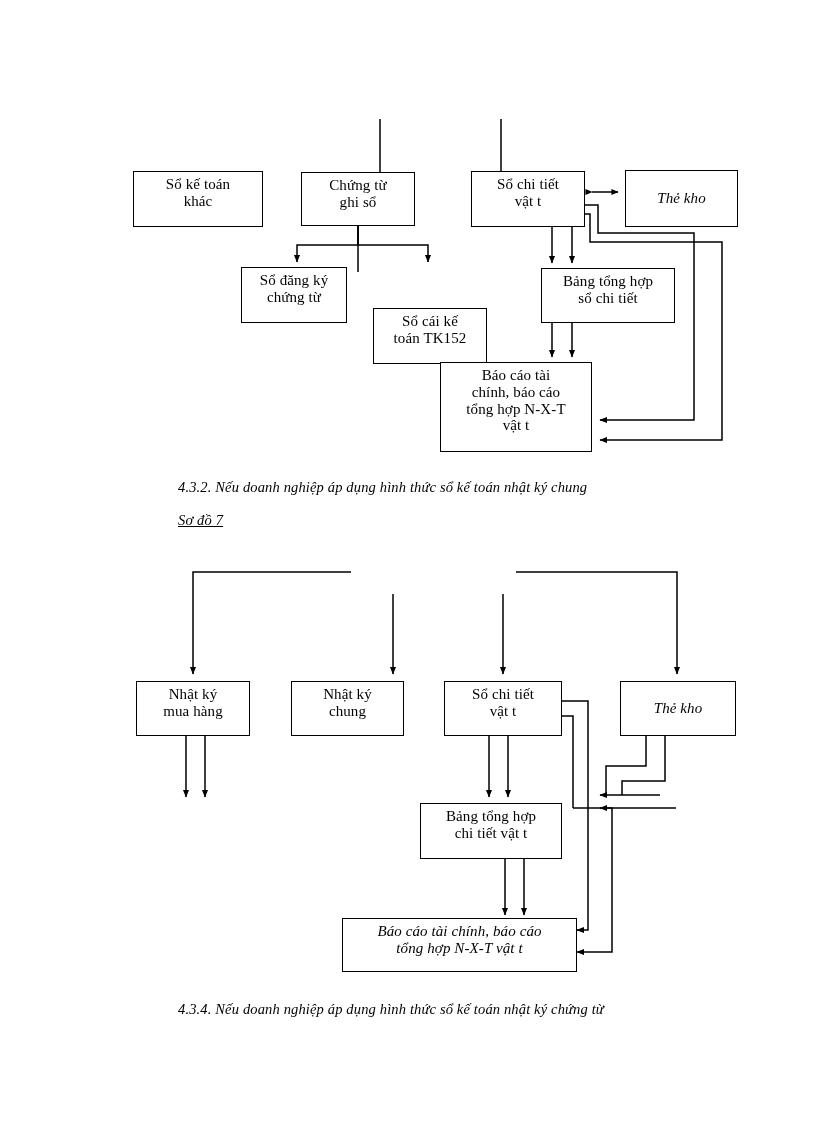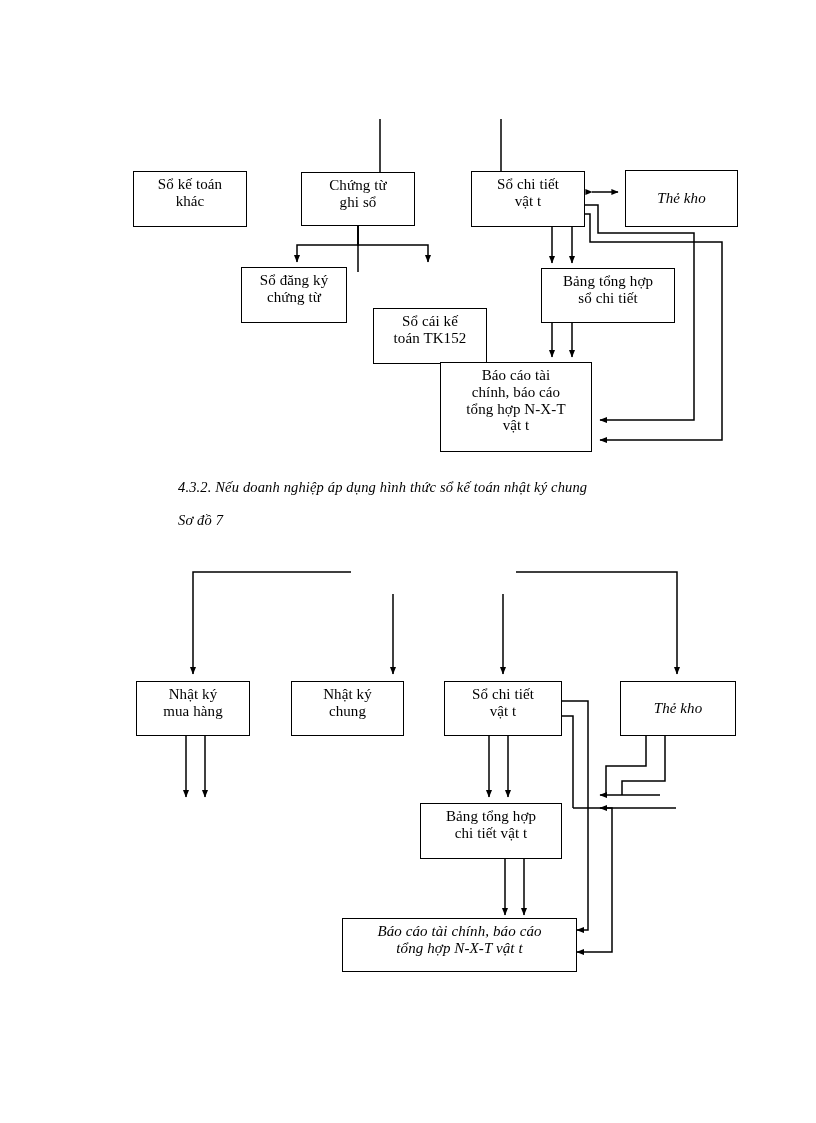--- a/index.html
+++ b/index.html
@@ -86,7 +86,7 @@
     </svg>
   </div>
 
-  <div class="node" style="left:133px;top:171px;width:114px;height:56px;">
+  <div class="node" style="left:133px;top:171px;width:130px;height:56px;">
     <span>Sổ kế toán<br>khác</span>
   </div>
 

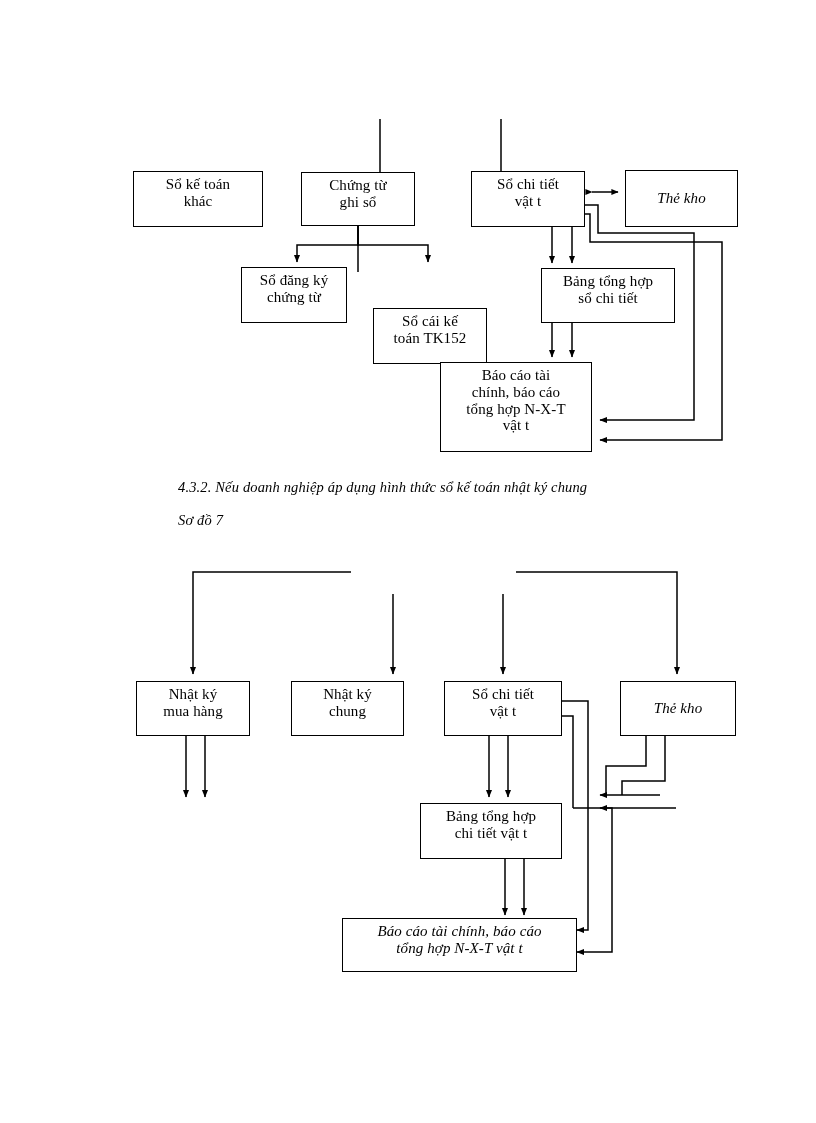--- a/index.html
+++ b/index.html
@@ -43,7 +43,7 @@
     white-space:nowrap;
     letter-spacing:.15px;
   }
-  .caption.underline{}
+  .caption.underline{text-decoration:underline;}
 </style>
 </head>
 <body>

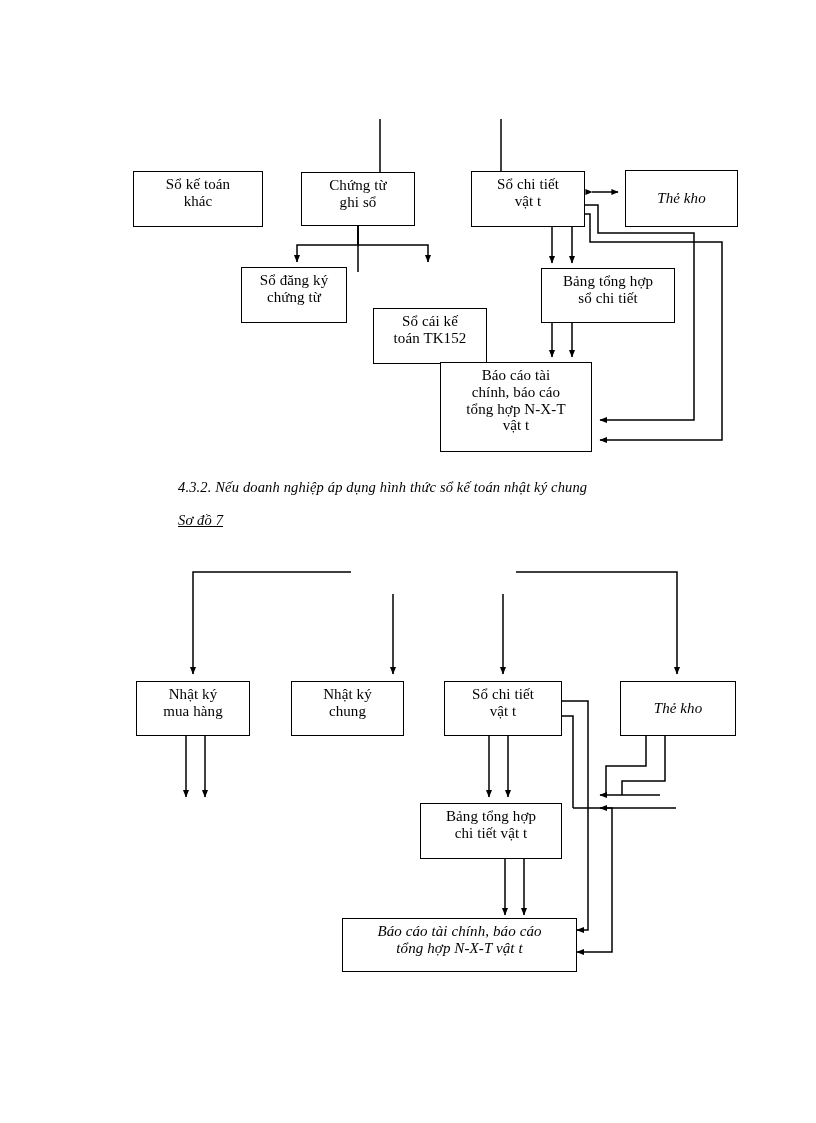--- a/index.html
+++ b/index.html
@@ -180,6 +180,7 @@
     <span>Báo cáo tài chính, báo cáo<br>tổng hợp N-X-T vật t</span>
   </div>
 
+  <div class="caption" style="left:178px;top:1001px;">4.3.4. Nếu doanh nghiệp áp dụng hình thức sổ kế toán nhật ký chứng từ</div>
 
 </div>
 

